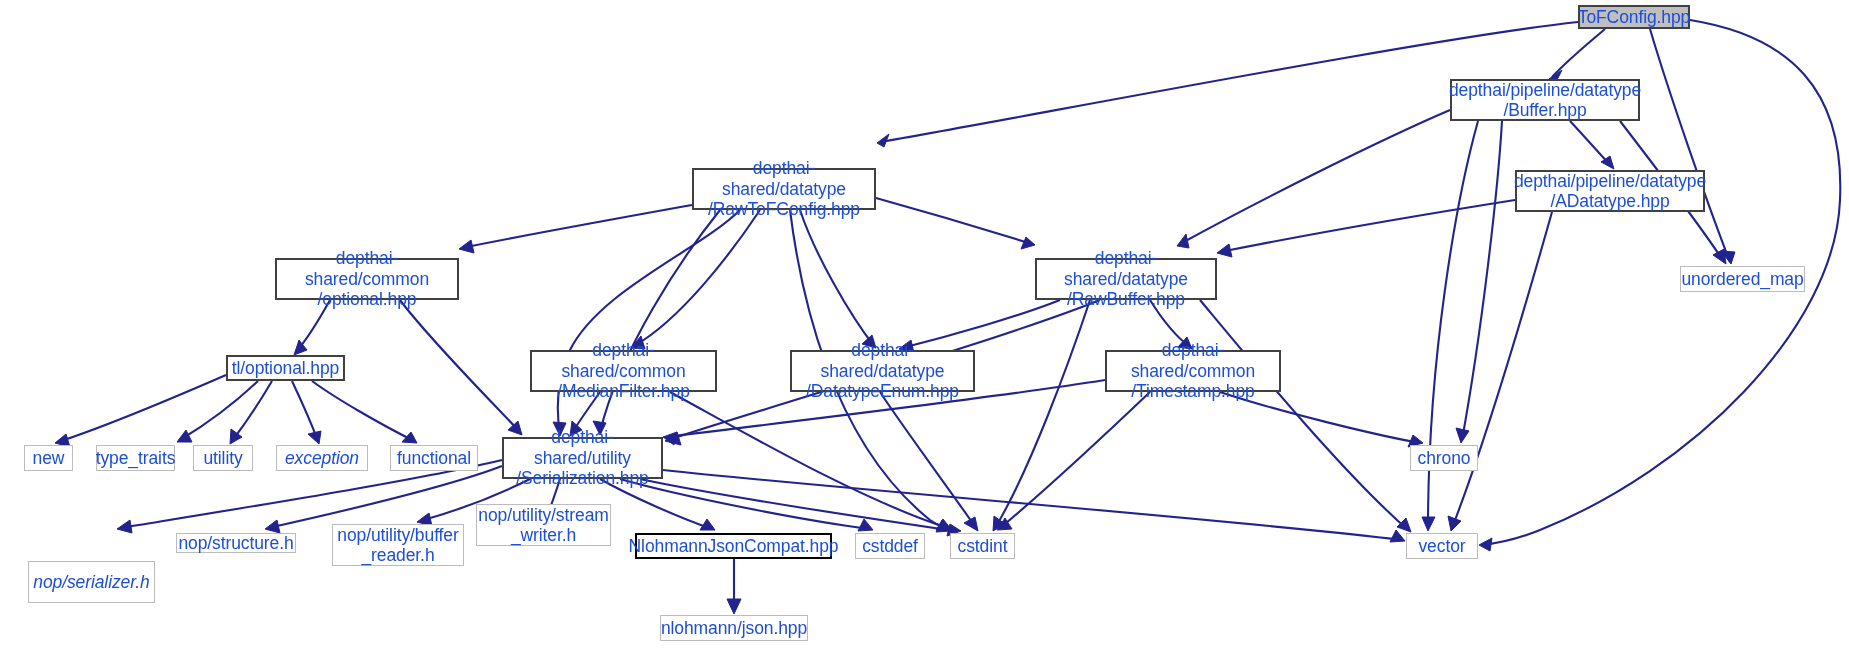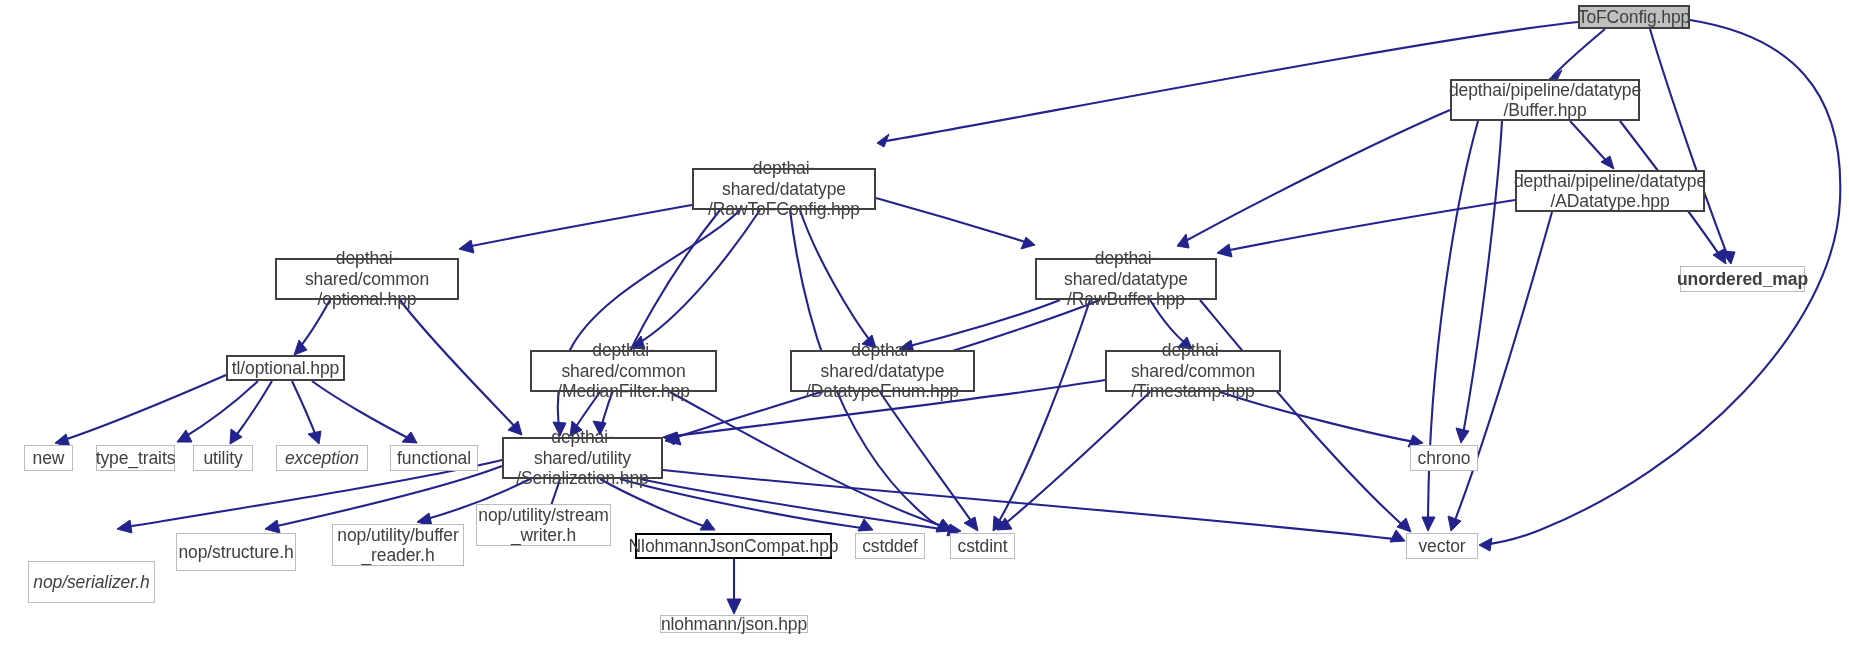--- a/index.html
+++ b/index.html
@@ -43,7 +43,7 @@
     text-align: center;
     background: #ffffff;
     border: 1px solid #bcbcbc;
-    color: #404040;
+    color: #1d4ed8;
     font-size: 17.5px;
     line-height: 20.5px;
     white-space: pre-line;

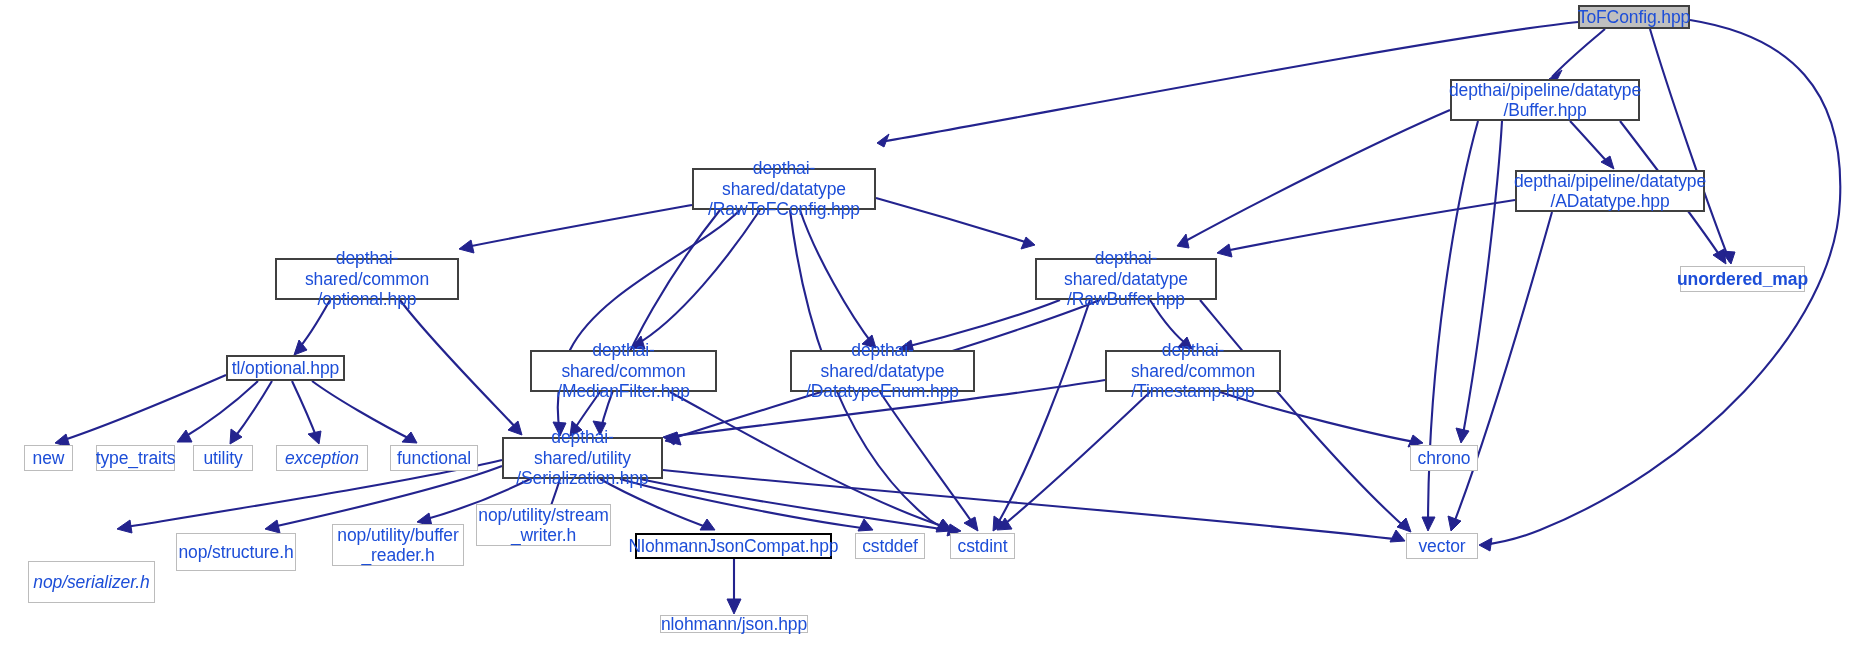--- a/index.html
+++ b/index.html
@@ -166,7 +166,7 @@
 /Buffer.hpp</span></div>
       <div class="node hdr" style="left: 1515px; top: 170px; width: 190px; height: 42px;"><span class="node-label">depthai/pipeline/datatype
 /ADatatype.hpp</span></div>
-      <div class="node" style="left: 1680px; top: 266px; width: 125px; height: 26px; font-weight: bold;"><span class="node-label">unordered_map</span></div>
+      <div class="node" style="left: 1680px; top: 266px; width: 125px; height: 26px;"><span class="node-label">unordered_map</span></div>
       <div class="node hdr" style="left: 692px; top: 168px; width: 184px; height: 42px;"><span class="node-label">depthai-shared/datatype
 /RawToFConfig.hpp</span></div>
       <div class="node hdr" style="left: 1035px; top: 258px; width: 182px; height: 42px;"><span class="node-label">depthai-shared/datatype

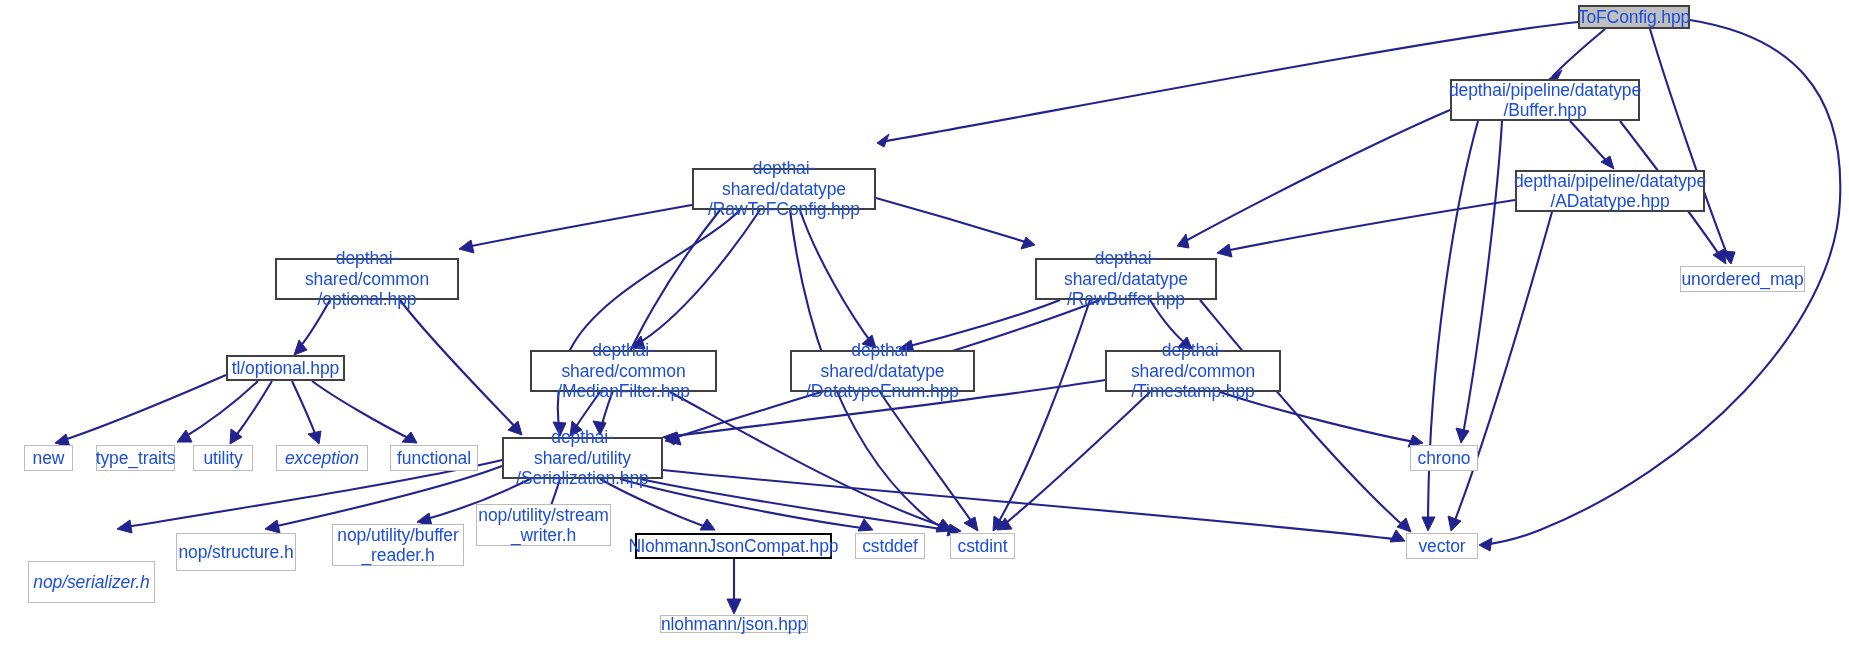--- a/index.html
+++ b/index.html
@@ -189,7 +189,7 @@
 /Serialization.hpp</span></div>
       <div class="node" style="left: 1410px; top: 445px; width: 68px; height: 26px;"><span class="node-label">chrono</span></div>
       <div class="node" style="left: 28px; top: 561px; width: 127px; height: 42px; font-style: italic;"><span class="node-label">nop/serializer.h</span></div>
-      <div class="node" style="left: 176px; top: 533px; width: 120px; height: 38px;"><span class="node-label">nop/structure.h</span></div>
+      <div class="node" style="left: 176px; top: 533px; width: 120px; height: 20px;"><span class="node-label">nop/structure.h</span></div>
       <div class="node" style="left: 332px; top: 524px; width: 132px; height: 42px;"><span class="node-label">nop/utility/buffer
 _reader.h</span></div>
       <div class="node" style="left: 476px; top: 504px; width: 135px; height: 42px;"><span class="node-label">nop/utility/stream

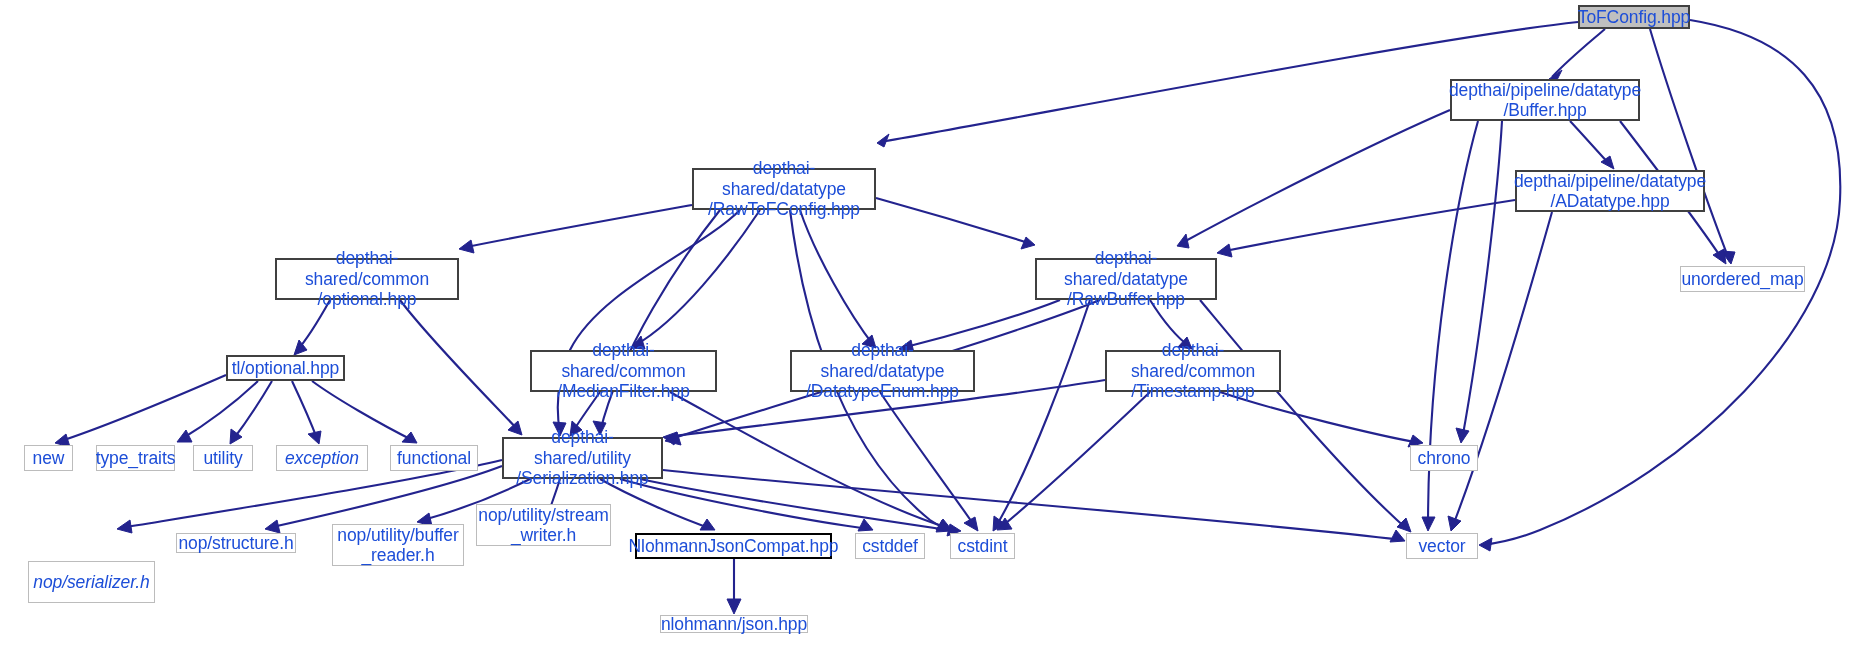--- a/index.html
+++ b/index.html
@@ -198,7 +198,7 @@
       <div class="node" style="left: 855px; top: 533px; width: 70px; height: 26px;"><span class="node-label">cstddef</span></div>
       <div class="node" style="left: 950px; top: 533px; width: 65px; height: 26px;"><span class="node-label">cstdint</span></div>
       <div class="node" style="left: 1406px; top: 533px; width: 72px; height: 26px;"><span class="node-label">vector</span></div>
-      <div class="node" style="left: 660px; top: 615px; width: 148px; height: 18px;"><span class="node-label">nlohmann/json.hpp</span></div>
+      <div class="node" style="left: 660px; top: 615px; width: 148px; height: 26px;"><span class="node-label">nlohmann/json.hpp</span></div>
     </div>
 </div>
 

